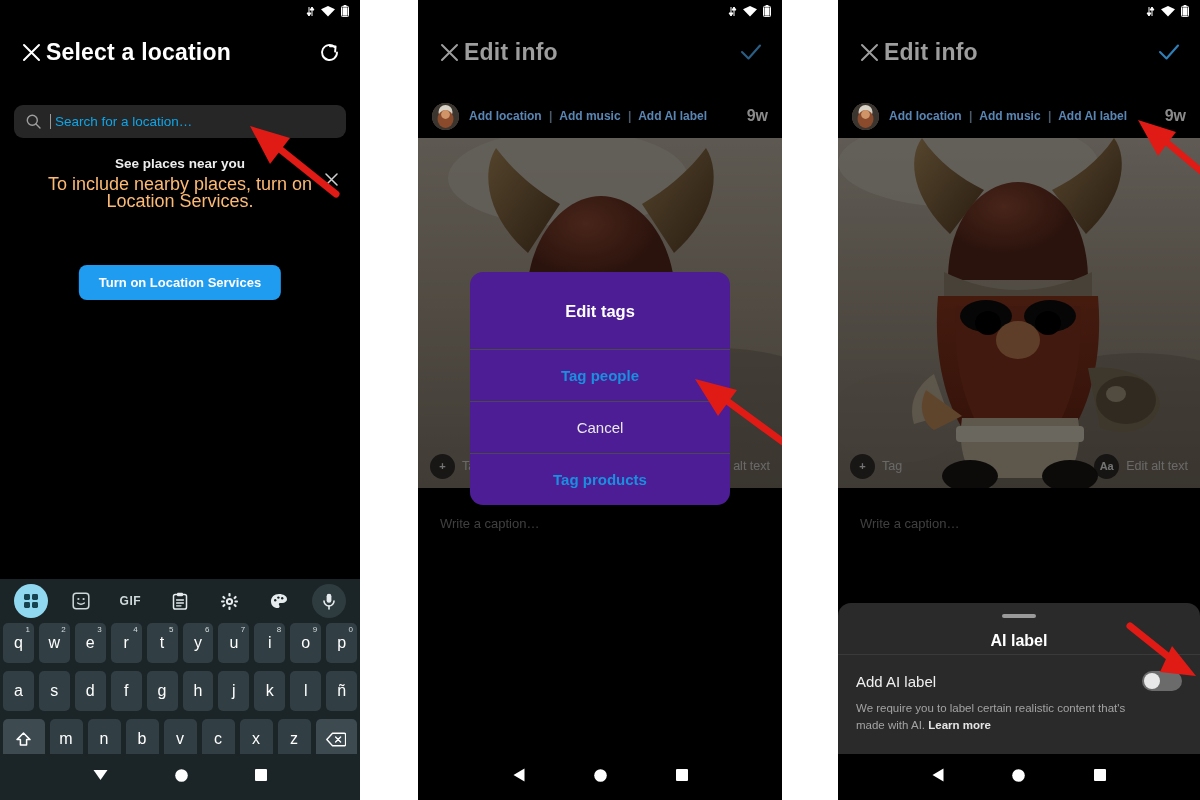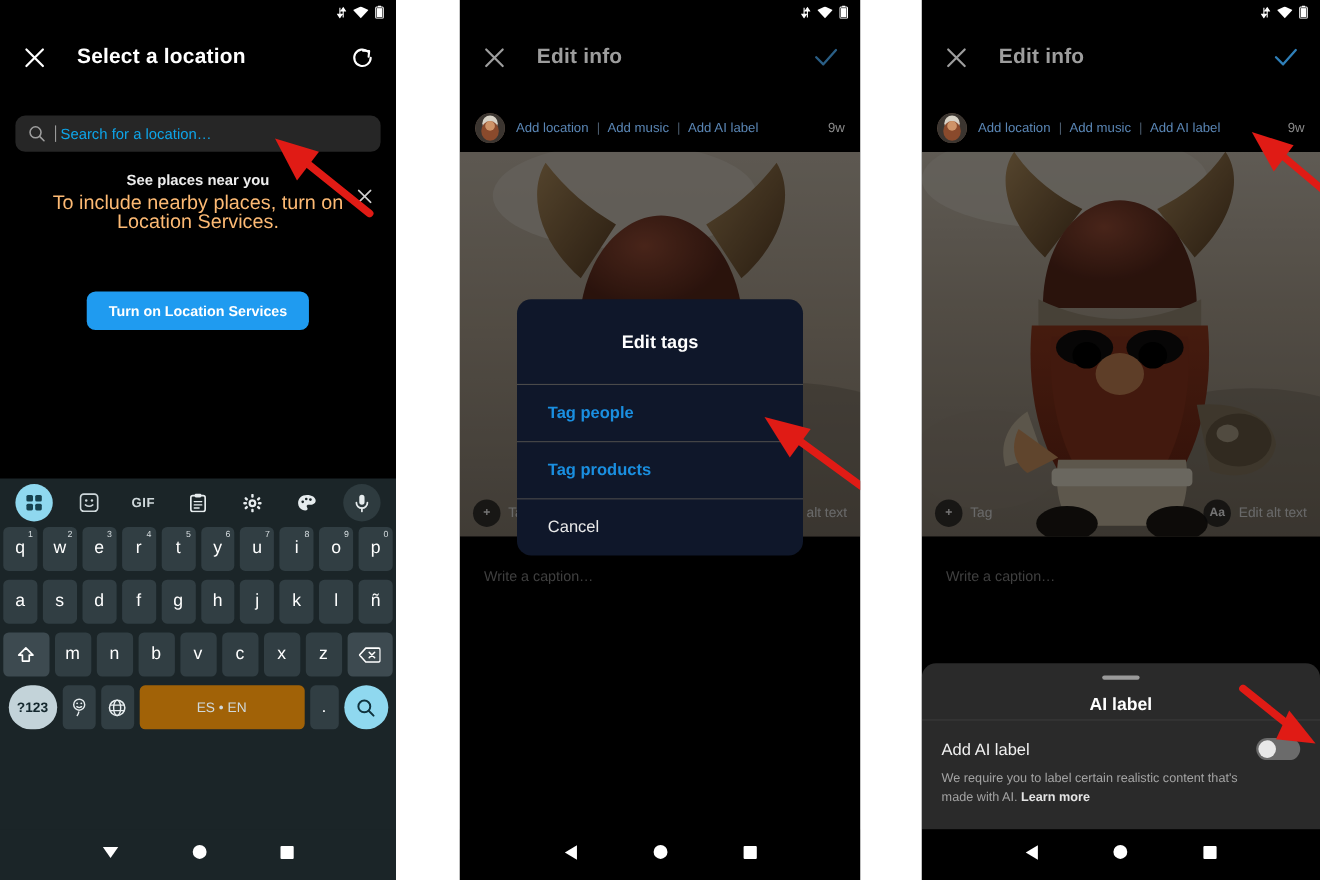--- a/index.html
+++ b/index.html
@@ -34,7 +34,7 @@
     display: flex; align-items: center; padding: 0 16px;
   }
   .hdr-title {
-    font-size: 19px; font-weight: bold; color: #fff; margin-left: 24px;
+    font-size: 23px; font-weight: bold; color: #fff; 
     letter-spacing: .2px;
   }
   .icon-btn {

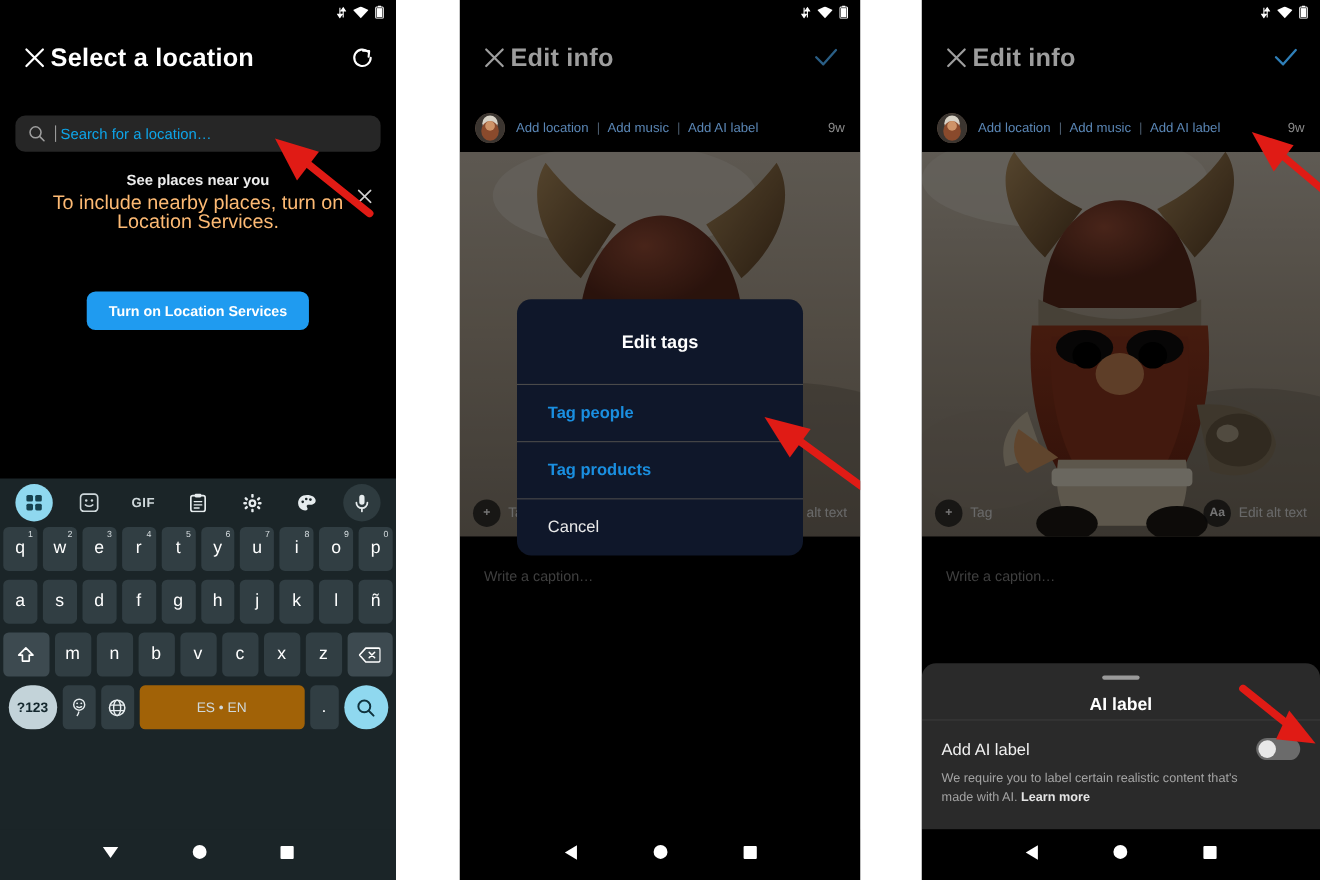--- a/index.html
+++ b/index.html
@@ -111,7 +111,7 @@
   
   .meta-row {
     position: absolute; top: 96px; left: 0; right: 0; height: 40px;
-    display: flex; align-items: center; padding: 0 14px; gap: 10px;
+    display: flex; align-items: center; padding: 0 14px; gap: 10px; font-weight: bold;
   }
   .avatar {
     width: 27px; height: 27px; border-radius: 50%; flex: 0 0 auto;

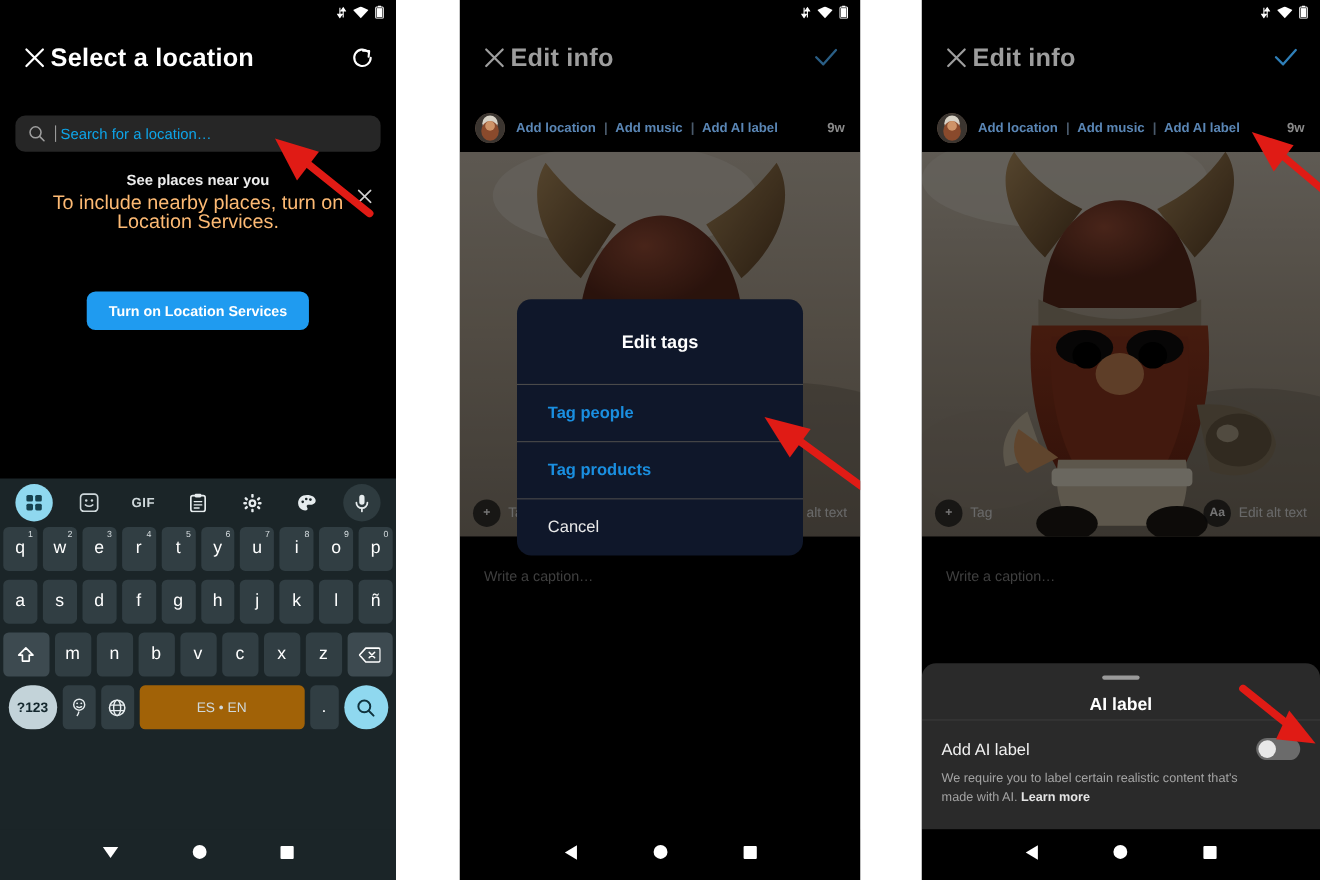--- a/index.html
+++ b/index.html
@@ -119,7 +119,7 @@
   }
   .meta-links { font-size: 12px; color: #5a86b5; white-space: nowrap; }
   .meta-links .sep { color: #4a5a6b; padding: 0 4px; }
-  .meta-age { margin-left: auto; font-size: 12px; color: #8a8a8a; }
+  .meta-age { margin-left: auto; font-size: 16px; color: #8a8a8a; }
 
   .photo {
     position: absolute; left: 0; right: 0;

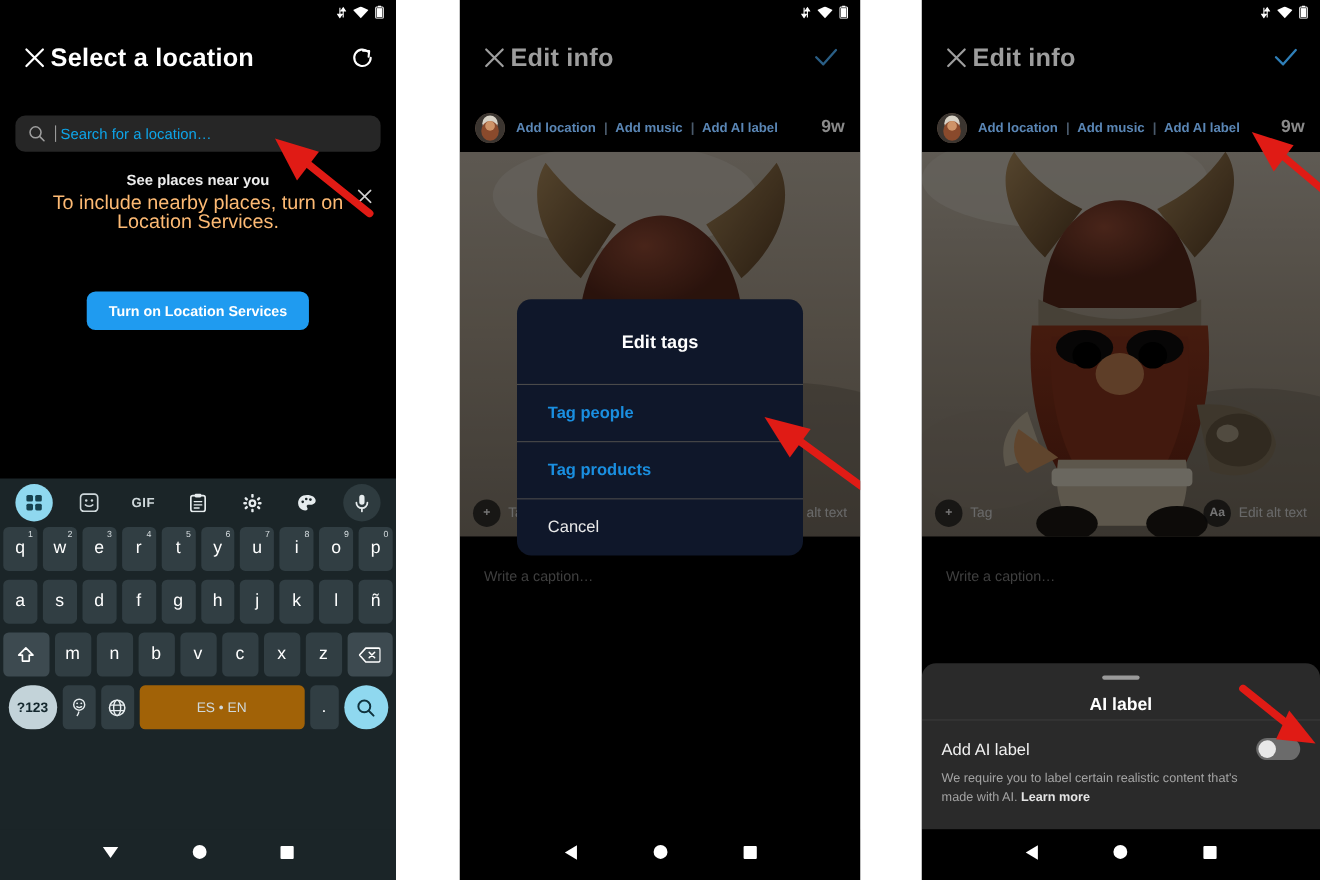--- a/index.html
+++ b/index.html
@@ -153,7 +153,7 @@
   .dialog {
     position: absolute; z-index: 20;
     left: 52px; right: 52px; top: 272px;
-    background: #0f172a; border-radius: 13px; overflow: hidden;
+    background: #4c1d95; border-radius: 13px; overflow: hidden;
   }
   .dlg-title {
     text-align: center; color: #fff; font-size: 16.5px; font-weight: bold;

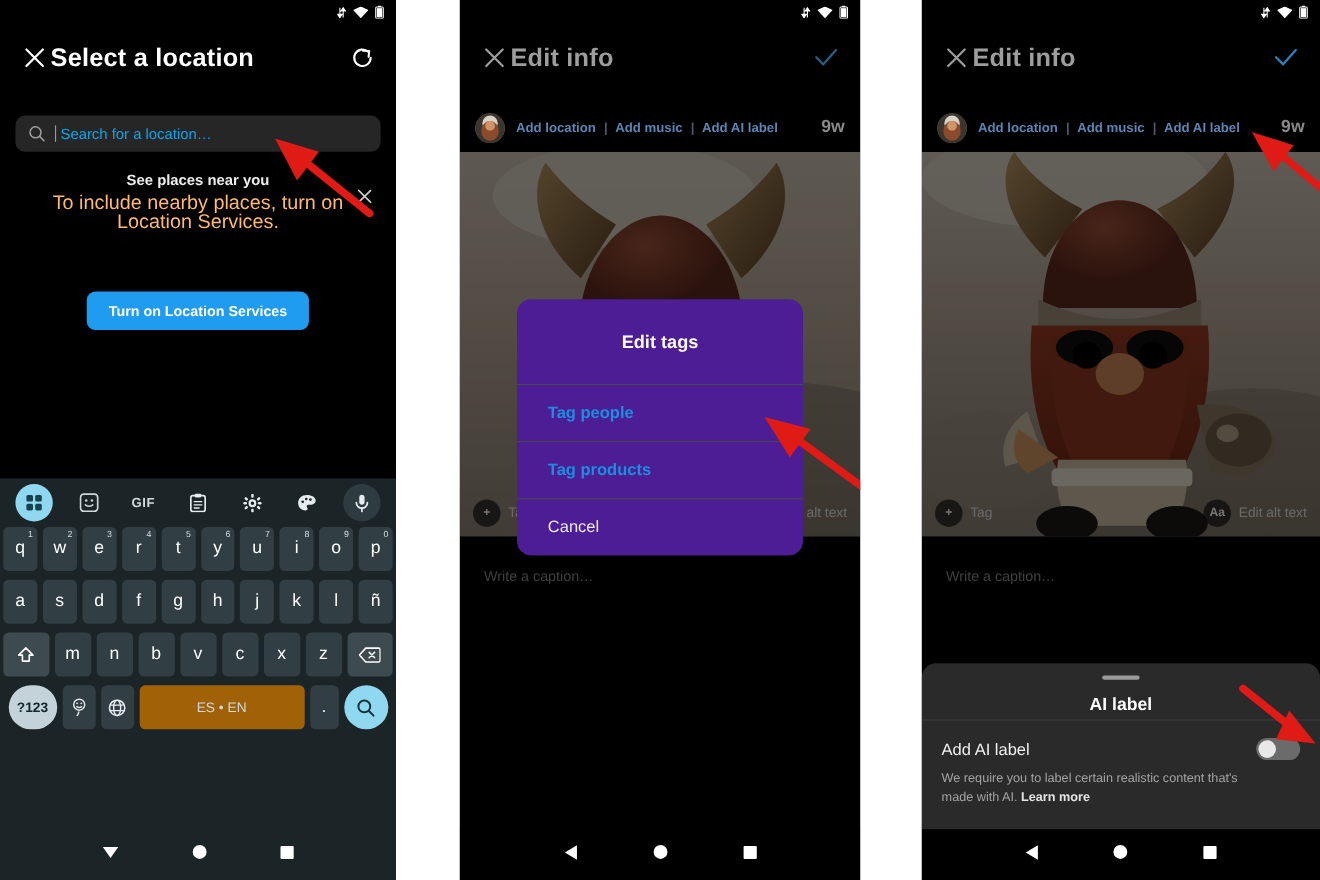--- a/index.html
+++ b/index.html
@@ -160,7 +160,7 @@
     padding: 30px 10px 28px;
   }
   .dlg-item {
-    text-align: left; font-size: 15px; padding: 17px 28px;
+    text-align: center; font-size: 15px; padding: 17px 28px;
     border-top: 1px solid #4a4a4a; color: #1a8fe0; font-weight: bold;
   }
   .dlg-item.plain { color: #e9e9e9; font-weight: normal; }

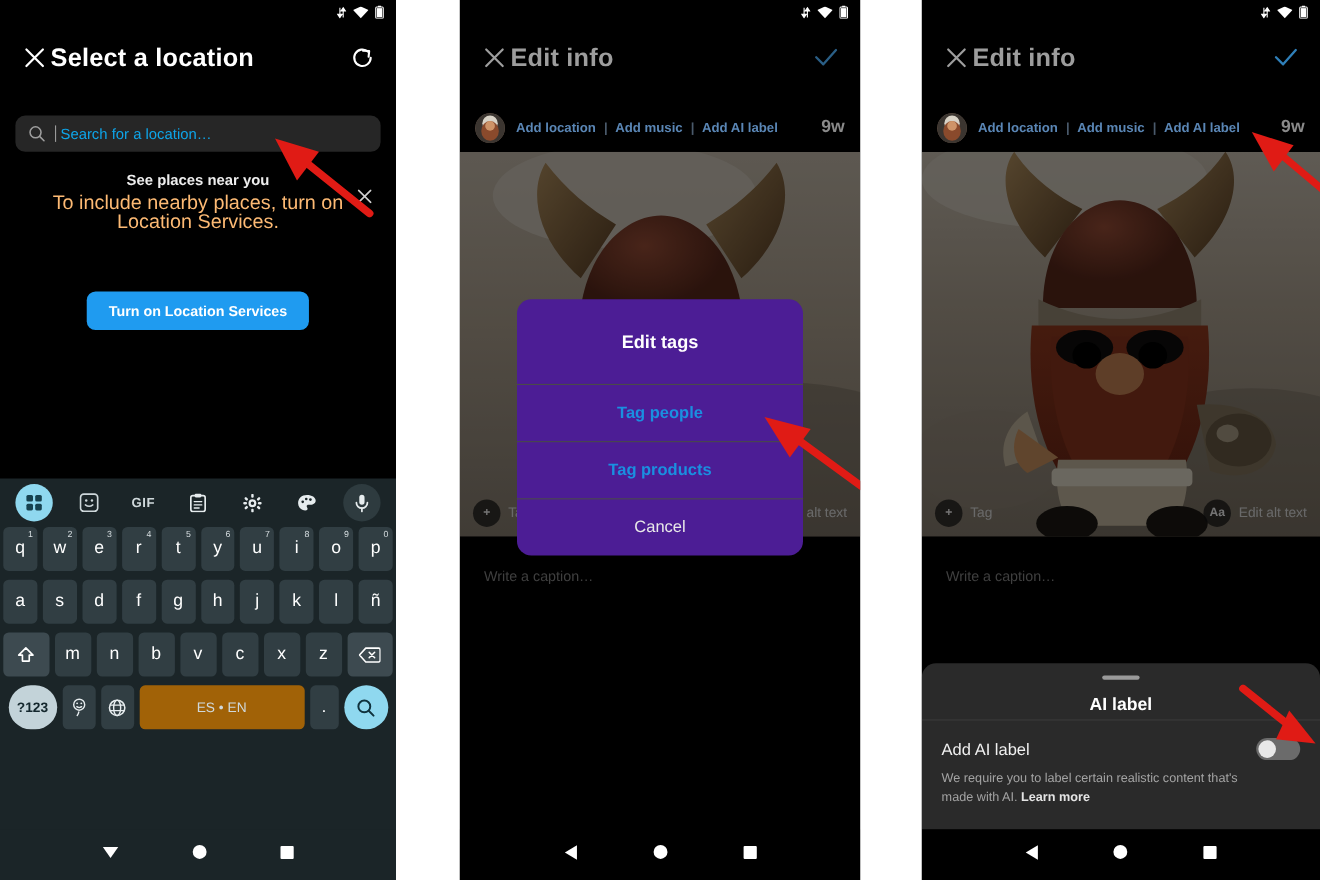--- a/index.html
+++ b/index.html
@@ -515,8 +515,8 @@
     <div class="dialog">
       <div class="dlg-title">Edit tags</div>
       <div class="dlg-item">Tag people</div>
+      <div class="dlg-item plain">Cancel</div>
       <div class="dlg-item">Tag products</div>
-      <div class="dlg-item plain">Cancel</div>
     </div>
 
     <div class="navbar onblack" style="z-index:25;">

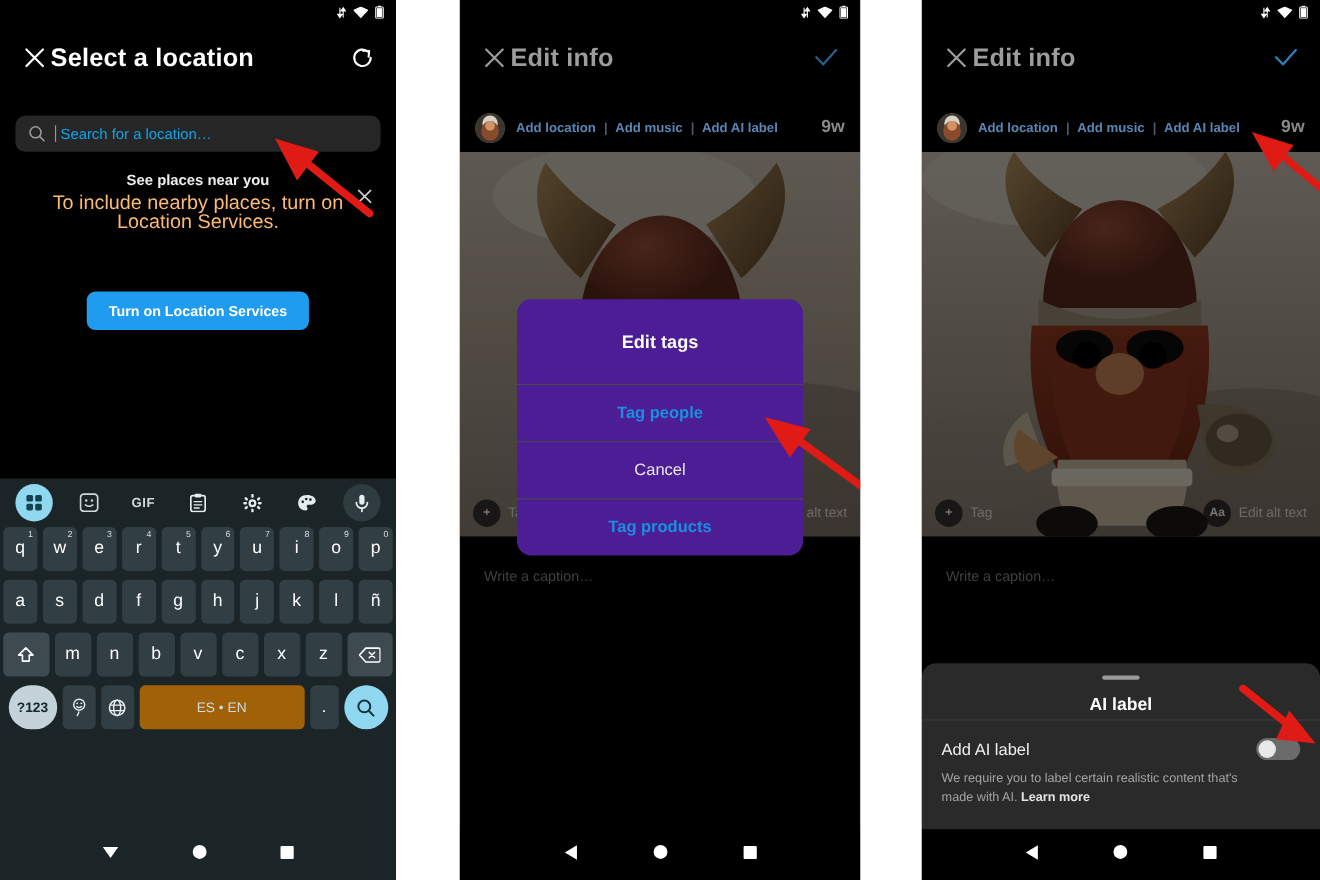--- a/index.html
+++ b/index.html
@@ -71,7 +71,7 @@
 
   
   .keyboard {
-    position: absolute; left: 0; right: 0; bottom: 0; height: 365px;
+    position: absolute; left: 0; right: 0; bottom: 0; height: 221px;
     background: #1b2528;
   }
   .kb-toolbar {

